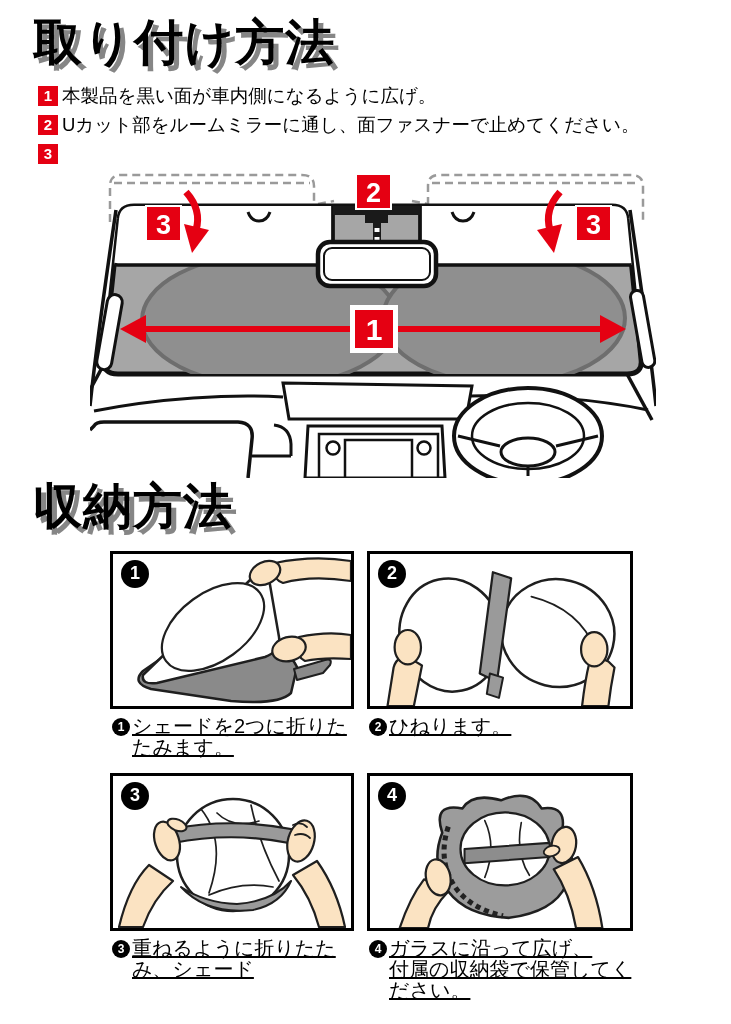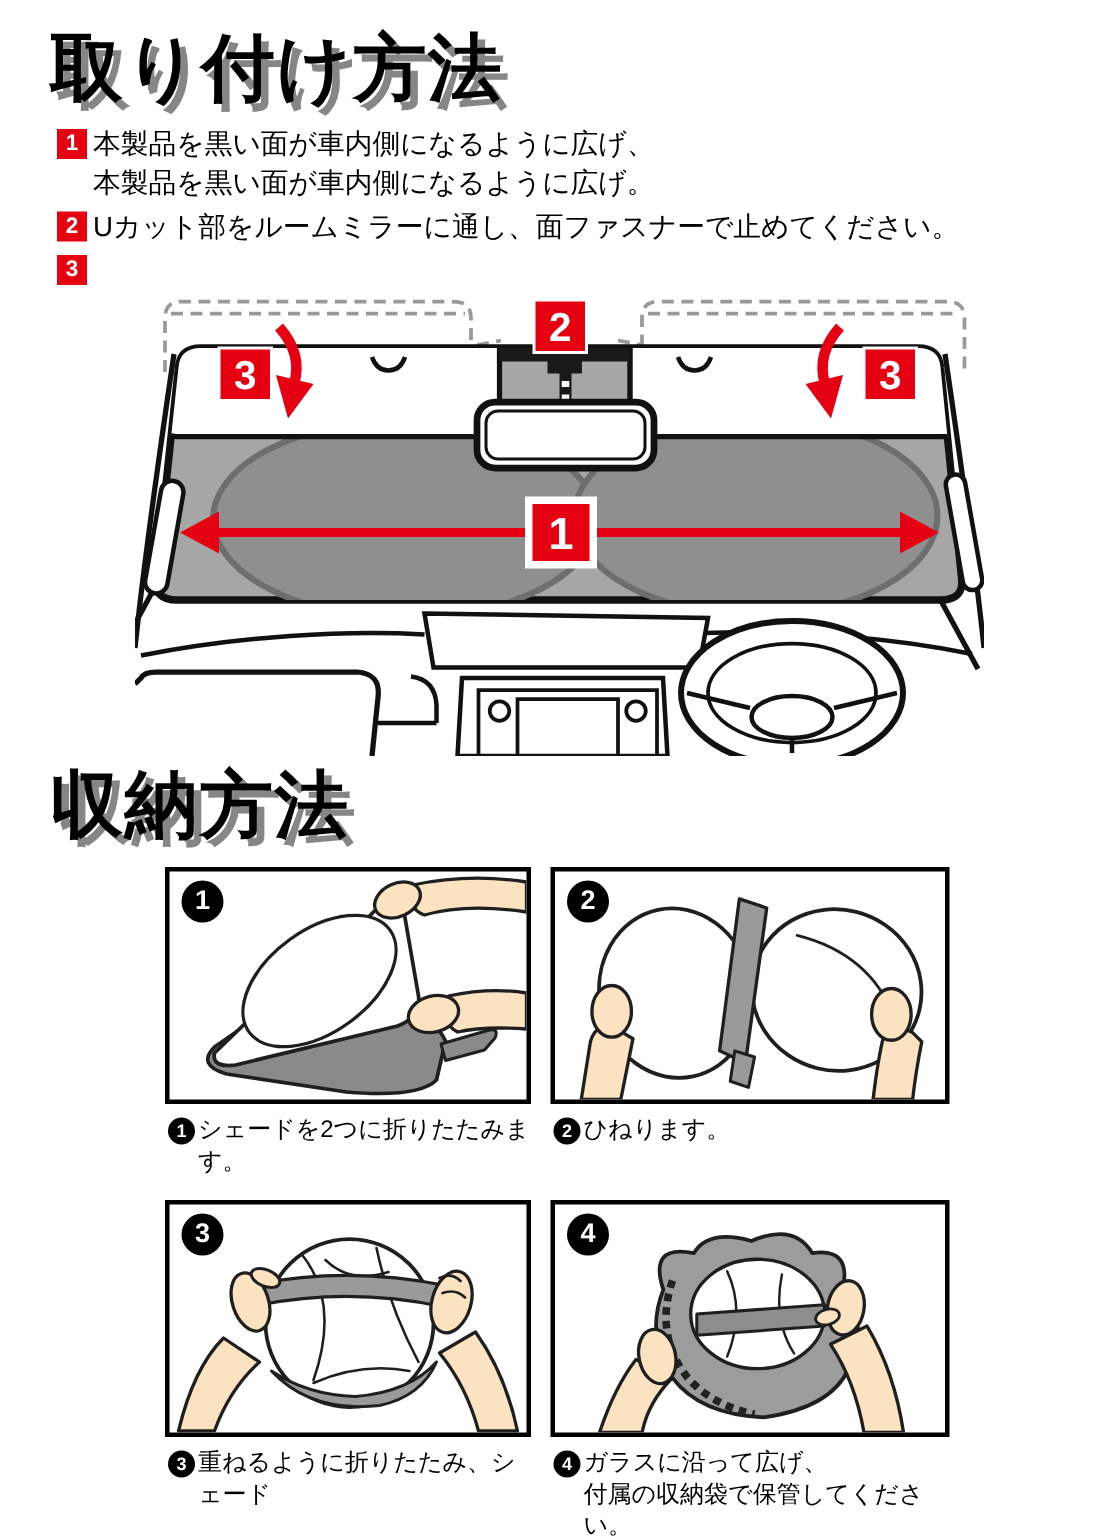--- a/index.html
+++ b/index.html
@@ -18,6 +18,7 @@
     margin:0;font-size:49px;font-weight:bold;line-height:1.08;
     letter-spacing:1px;color:#000;
     text-shadow:5px 5px 0 var(--title-shadow,#868686);
+    font-family:Liberation Mono, monospace;
   }
   .install-title{margin:20px 0 10px 33px;}
   .storage-title{margin:2px 0 0 33px;}

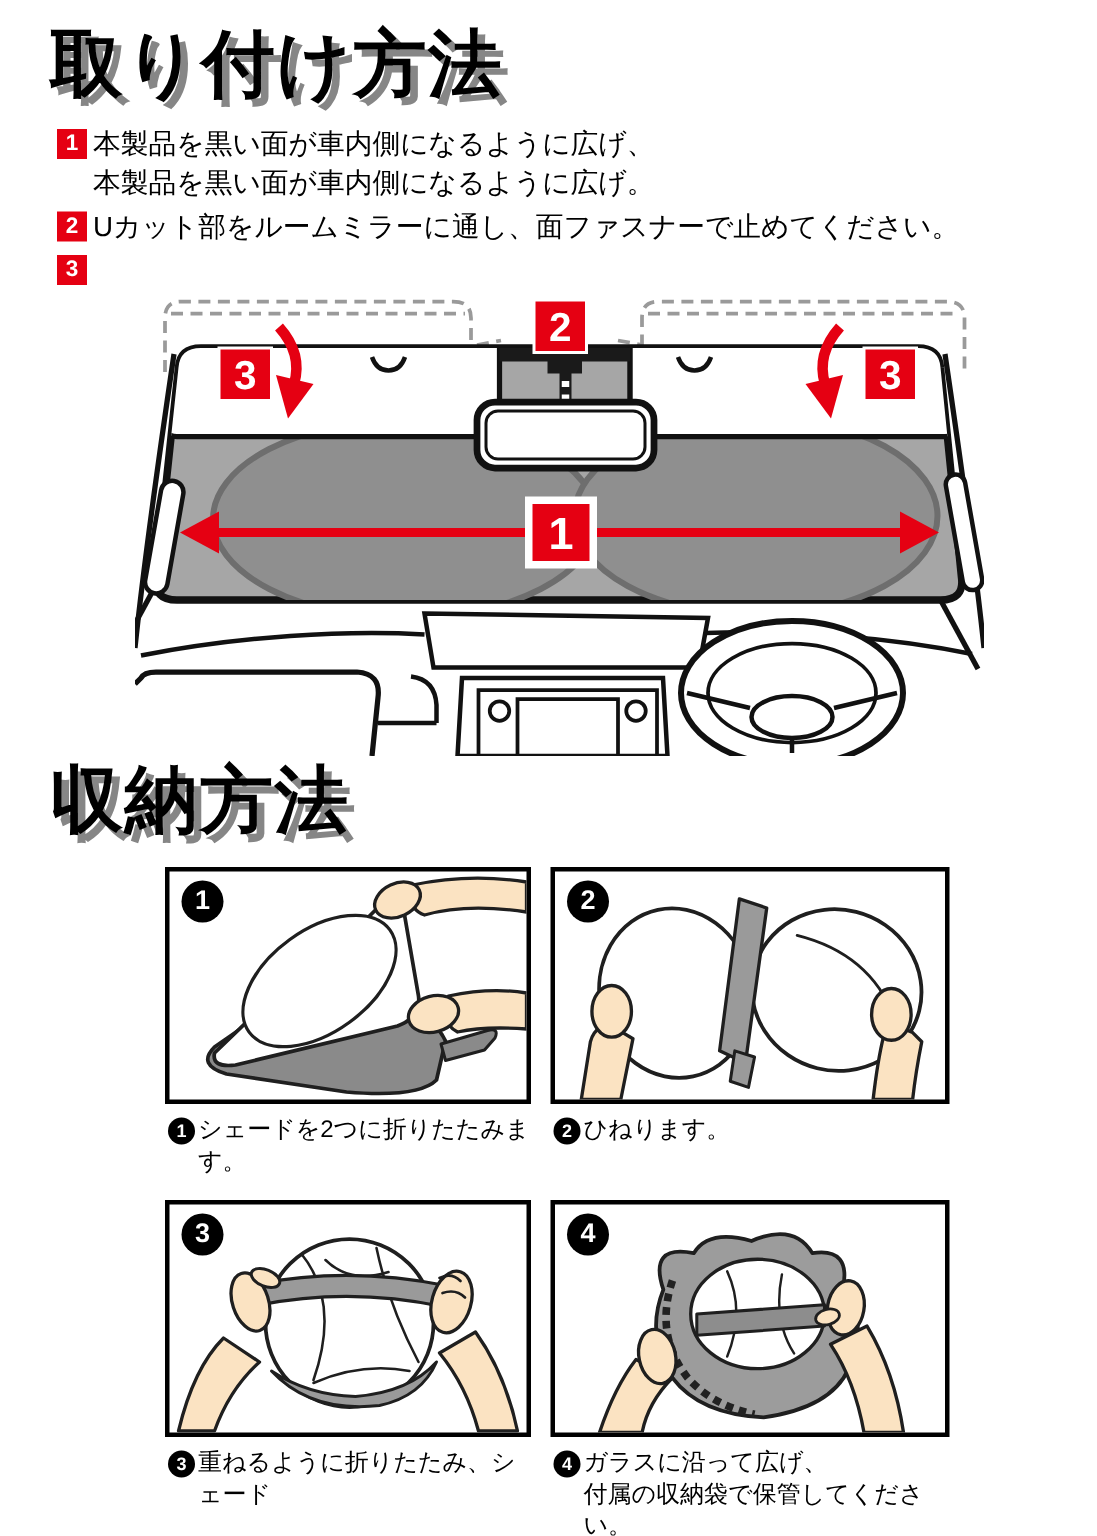--- a/index.html
+++ b/index.html
@@ -71,7 +71,6 @@
     <div class="step">
       <span class="sq-badge">1</span>
       <div class="step-lines">
-        <div>本製品を黒い面が車内側になるように広げ、</div>
         <div>本製品を黒い面が車内側になるように広げ。</div>
       </div>
     </div>

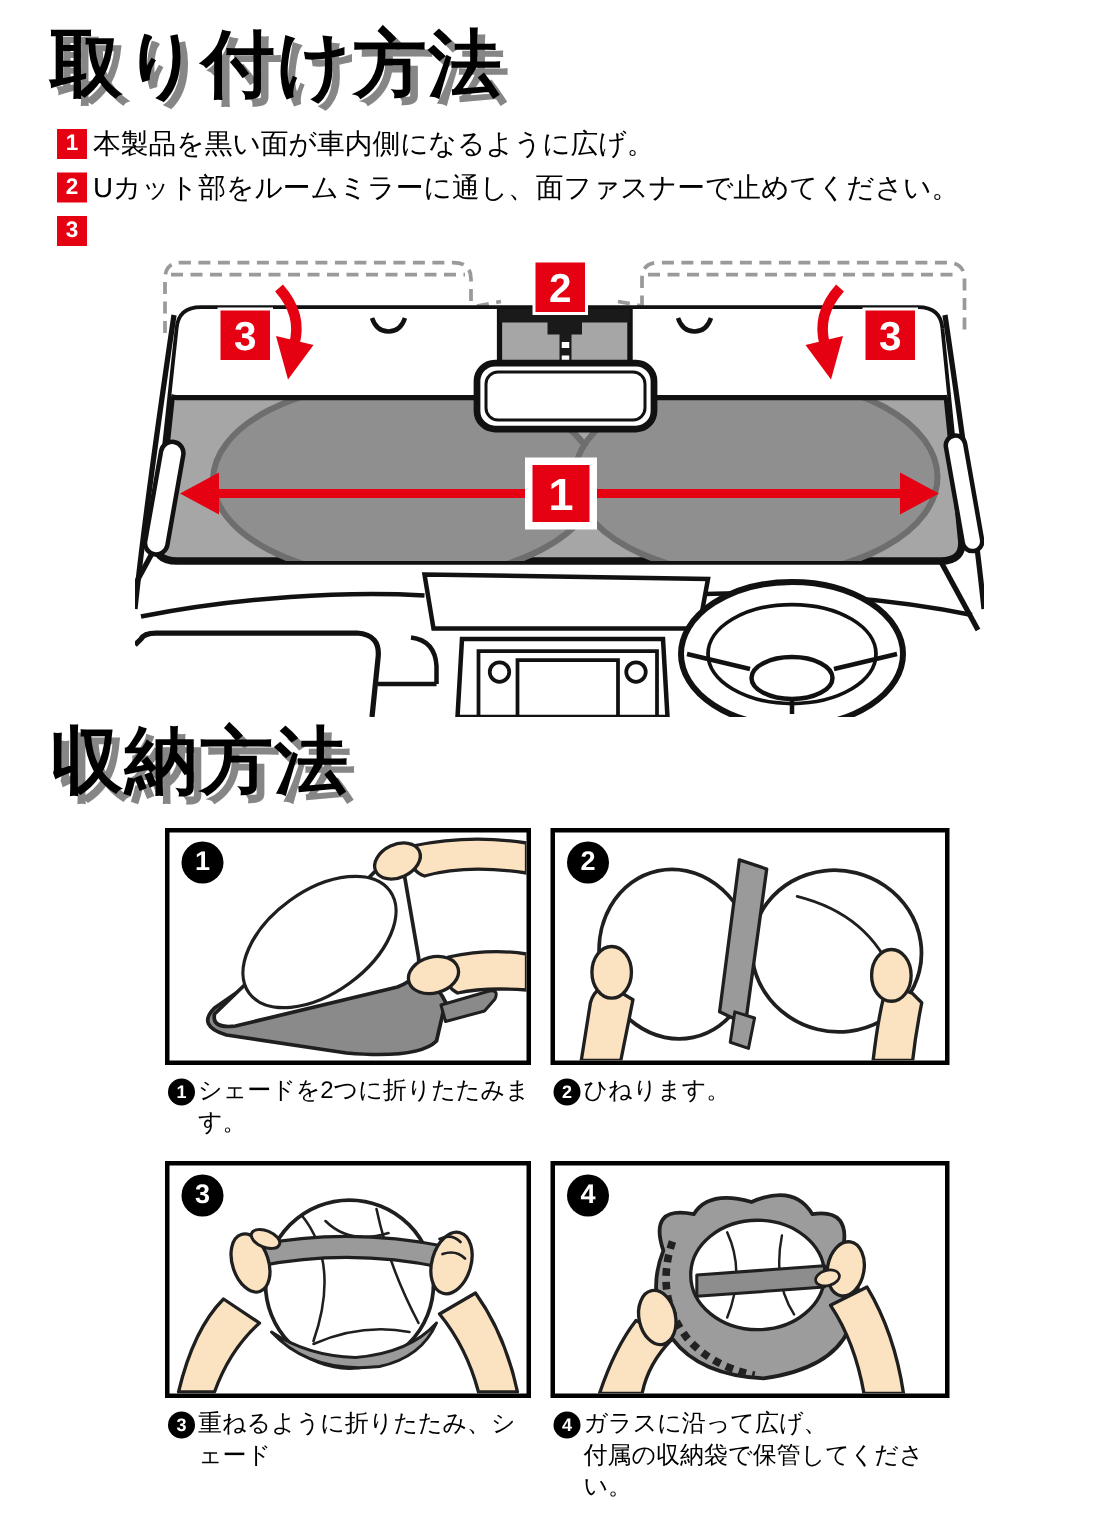--- a/index.html
+++ b/index.html
@@ -57,7 +57,7 @@
     font-size:12px;font-weight:bold;
     display:flex;align-items:center;justify-content:center;
   }
-  .cap-lines{font-size:16px;line-height:21px;}
+  .cap-lines{font-size:20px;line-height:21px;text-decoration:underline;}
   .ill{stroke:#1f1f1f;stroke-linejoin:round;stroke-linecap:round;}
 </style>
 </head>

